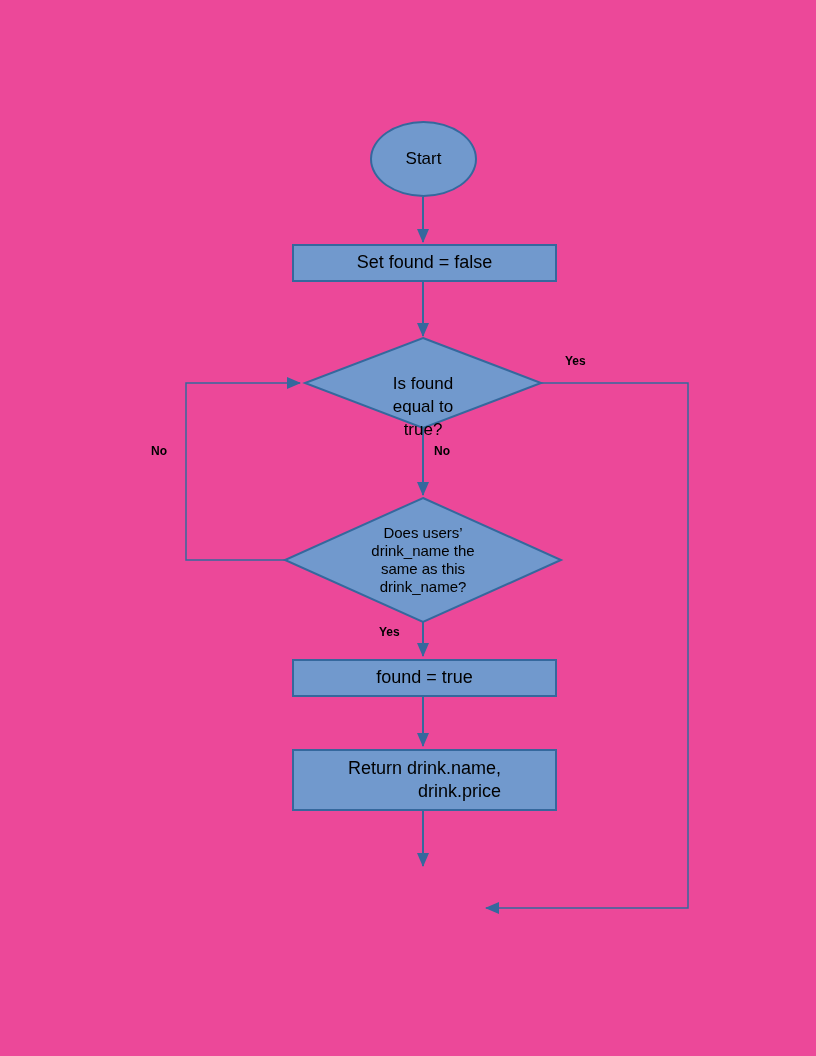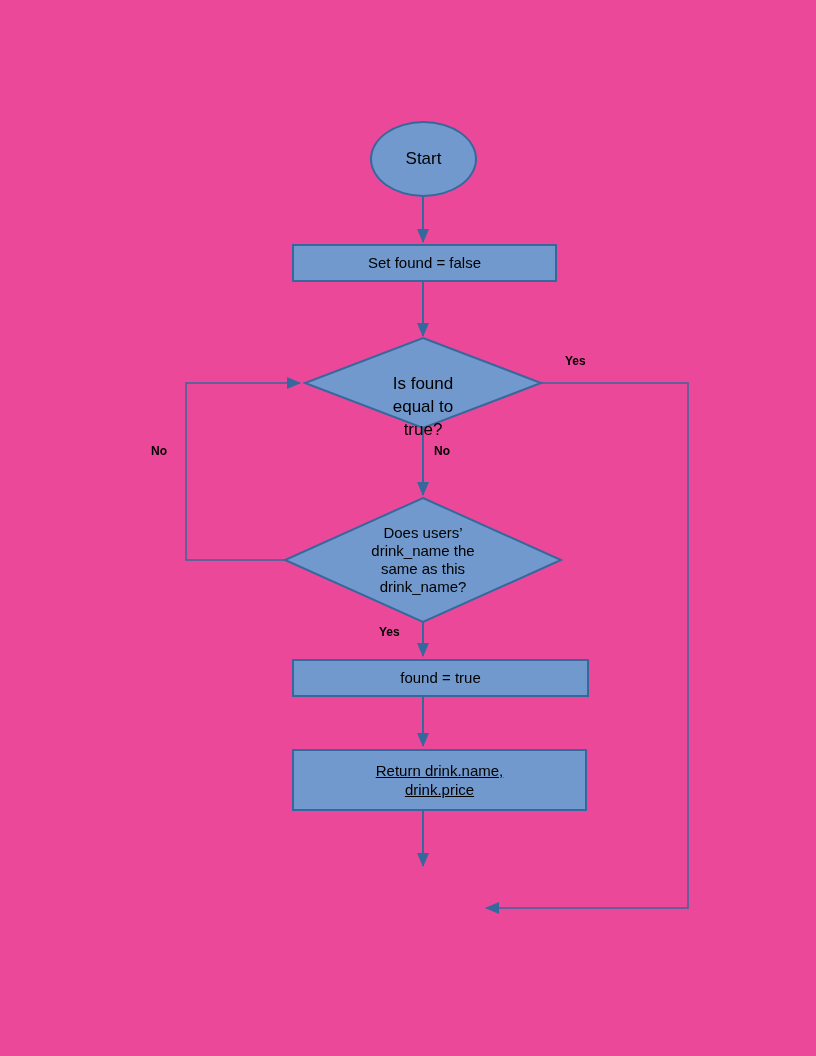--- a/index.html
+++ b/index.html
@@ -40,7 +40,8 @@
     font-size: 17px;
   }
   .process {
-    font-size: 15px;
+    font-size: 18px;
+    text-align: right;
   }
   .diamond-label {
     position: absolute;

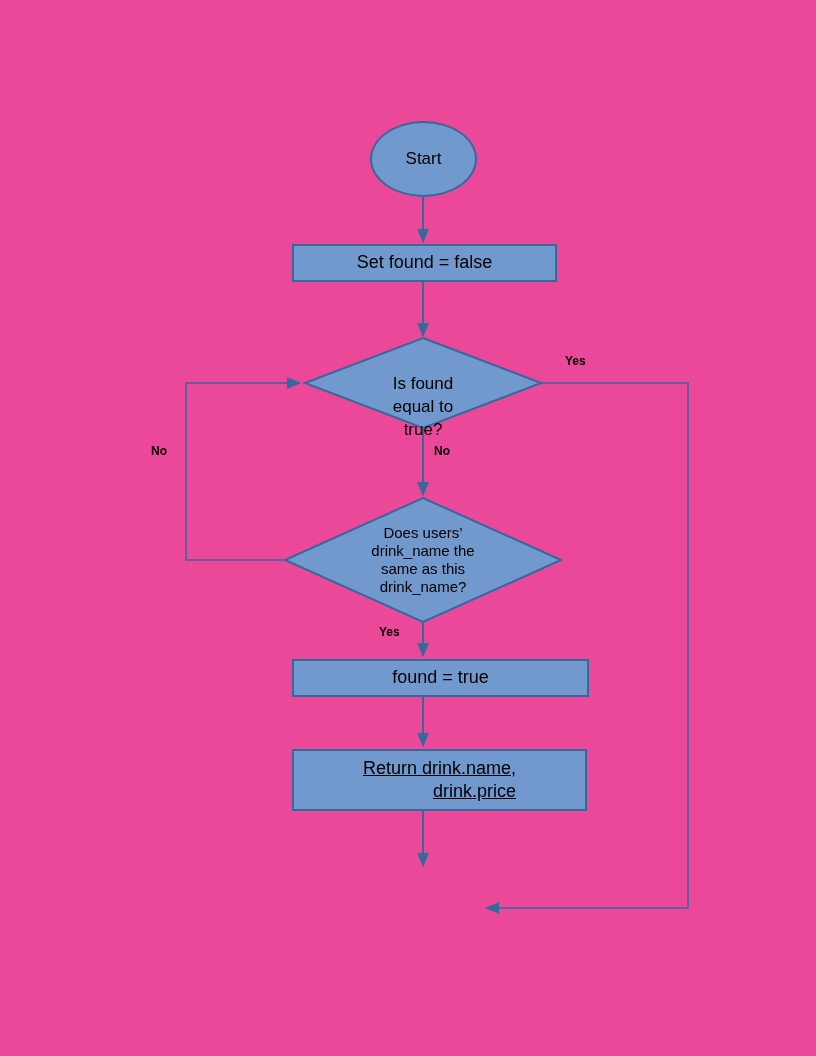--- a/index.html
+++ b/index.html
@@ -111,7 +111,7 @@
 same as this
 drink_name?</div>
 
-  <div class="node process" style="left:292px; top:659px; width:297px; height:38px;">
+  <div class="node process" style="left:292px; top:659px; width:265px; height:38px;">
     <span>found = true</span>
   </div>
 

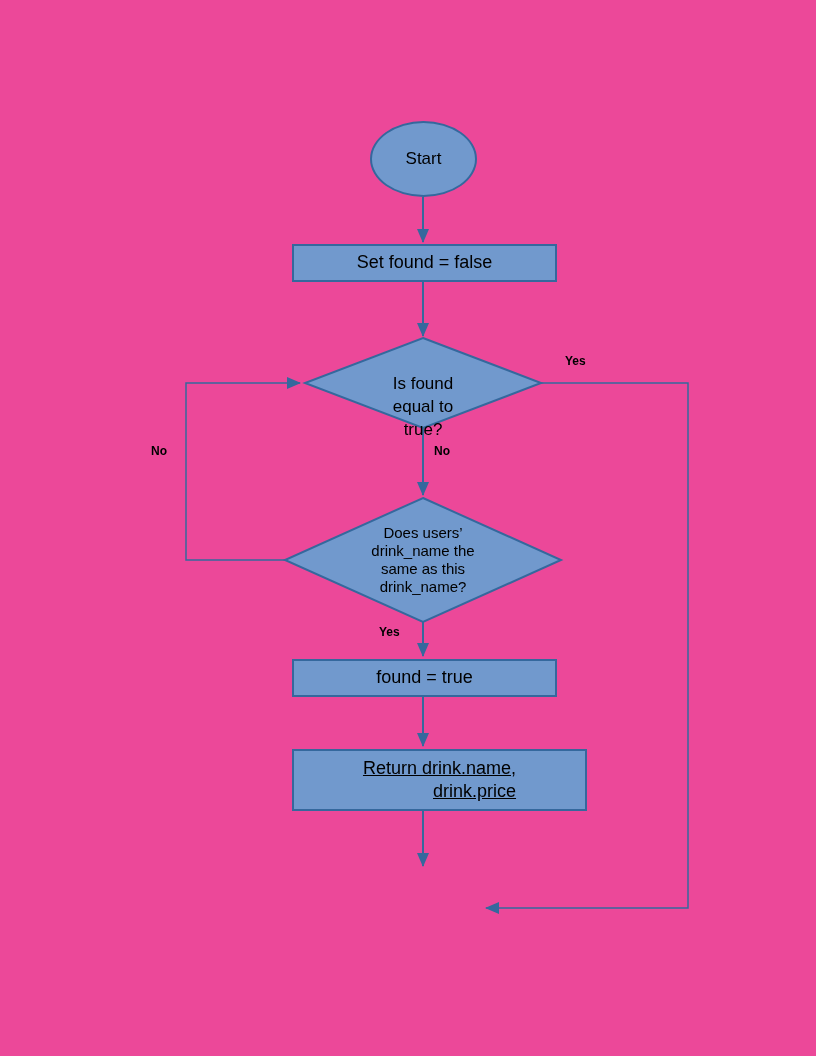--- a/index.html
+++ b/index.html
@@ -115,7 +115,7 @@
     <span>found = true</span>
   </div>
 
-  <div class="node process" style="left:292px; top:749px; width:295px; height:62px;text-decoration:underline;">
+  <div class="node process" style="left:292px; top:749px; width:265px; height:62px;">
     <span>Return drink.name,
 drink.price</span>
   </div>

